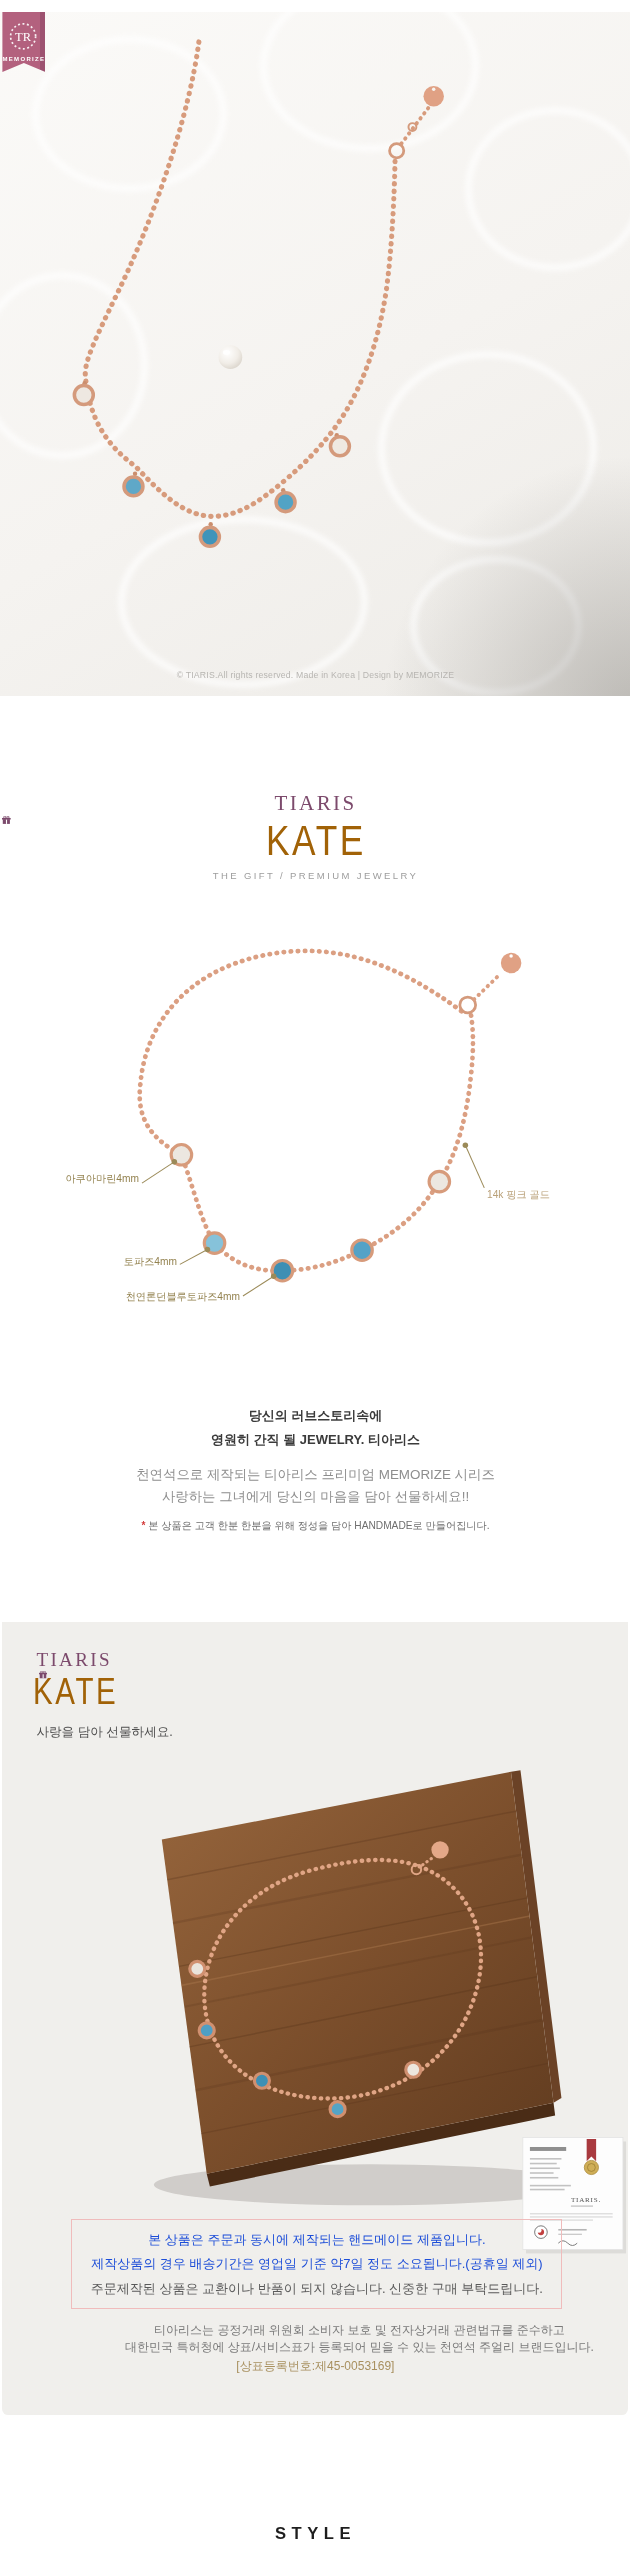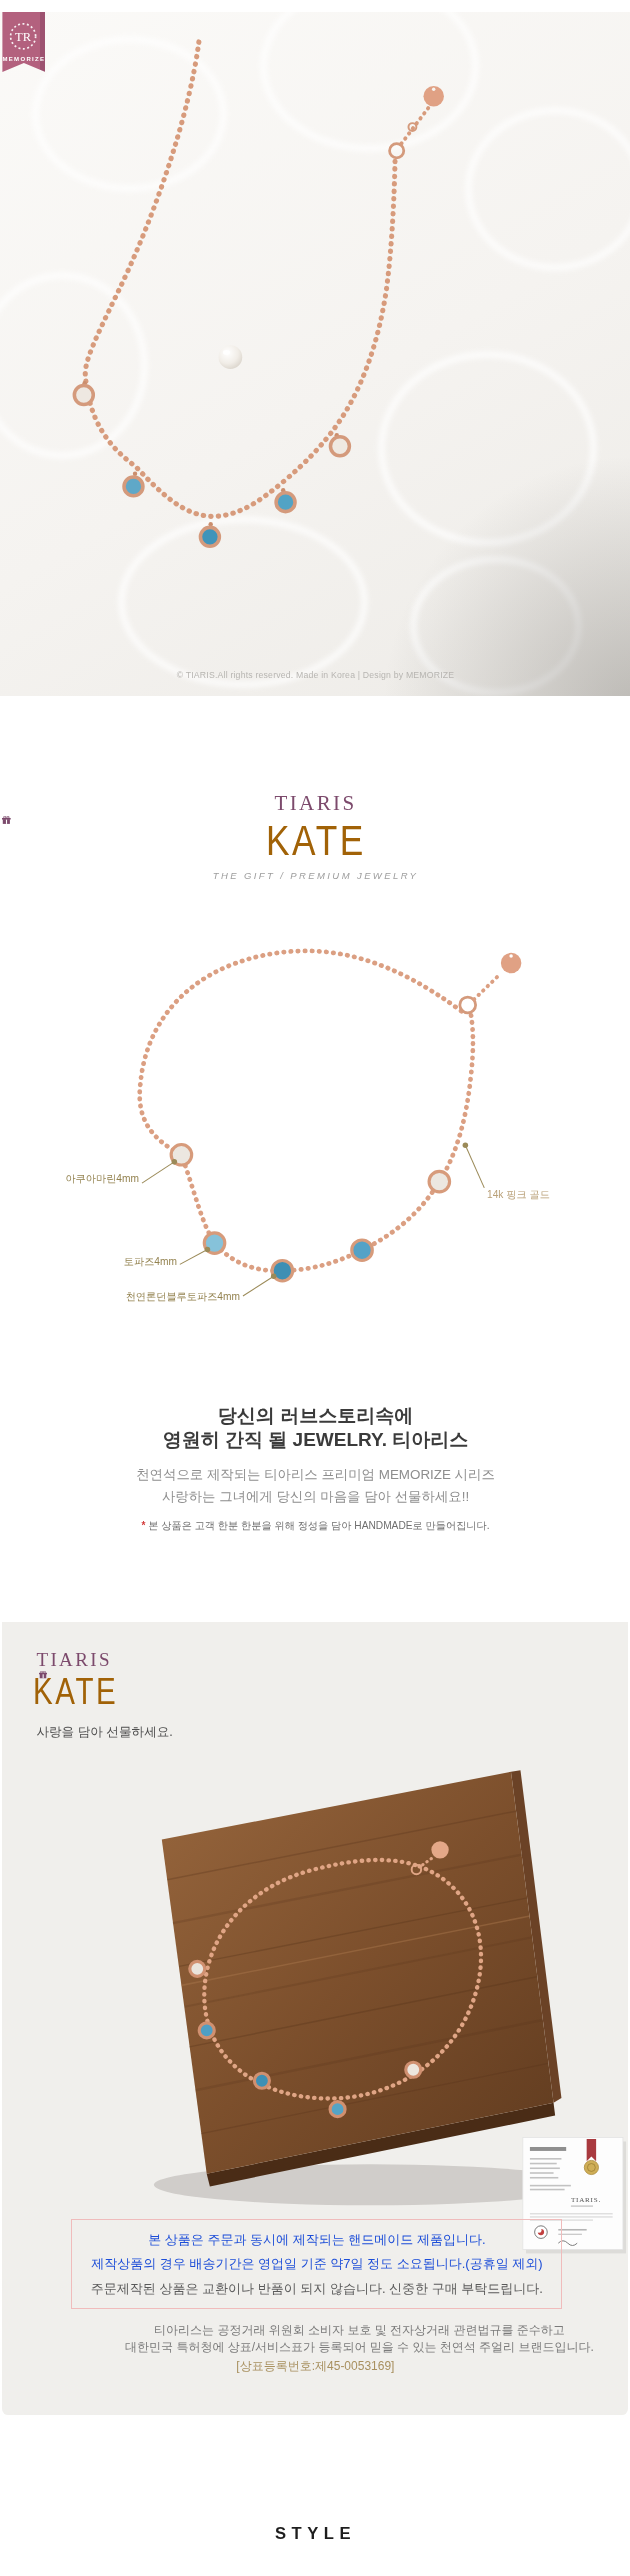--- a/index.html
+++ b/index.html
@@ -32,7 +32,7 @@
   .kate-inner{display:inline-block;transform:scaleX(.82);transform-origin:center;}
   .brand-center .kate{position:absolute;left:0;top:804px;width:100%;font-size:43px;margin-top:-684px;}
   .tagline{position:absolute;left:0;top:858px;width:100%;margin-top:-684px;
-           font-size:9.5px;letter-spacing:2.4px;color:#9d9d9d;font-style:italic;}
+           font-size:9.5px;letter-spacing:2.4px;color:#9d9d9d;}
 
   
   .diagram{position:absolute;left:0;top:914px;width:631px;height:426px;background:#fff;}

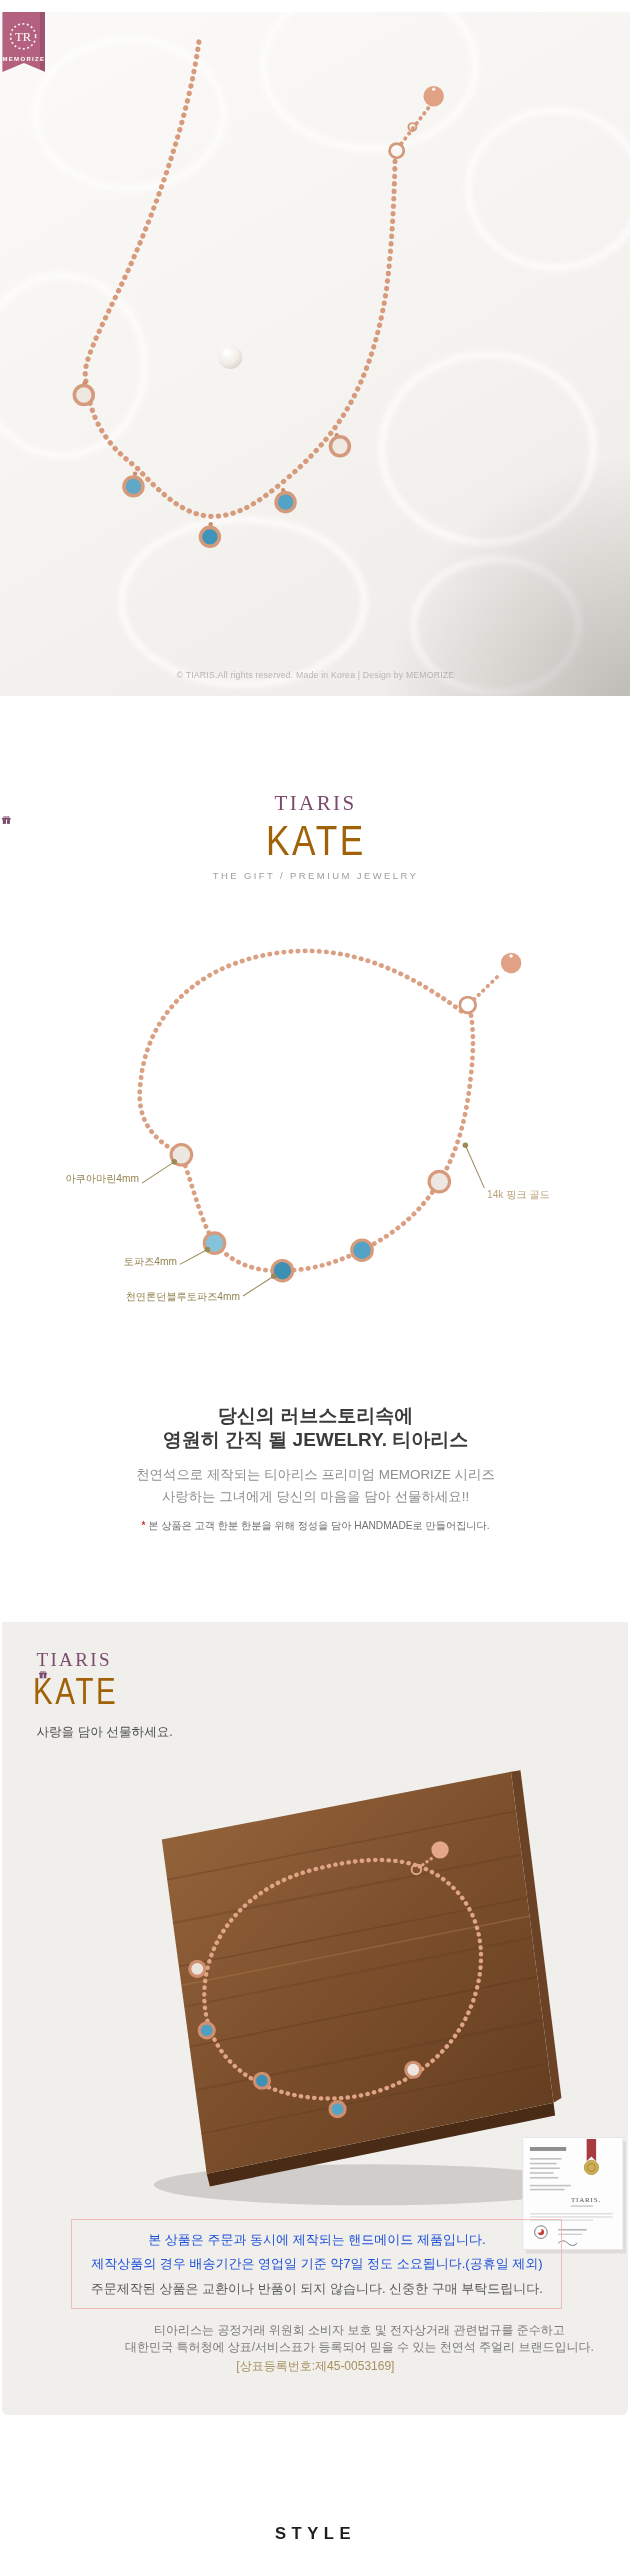--- a/index.html
+++ b/index.html
@@ -42,7 +42,7 @@
 
   
   .message{position:absolute;left:0;top:1340px;width:631px;height:270px;background:#fff;text-align:center;}
-  .headline{position:absolute;left:0;top:52px;width:100%;font-size:19px;font-weight:bold;
+  .headline{position:absolute;left:0;top:52px;width:100%;font-size:13px;font-weight:bold;
             color:#3b3b3b;line-height:24px;}
   .subtext{position:absolute;left:0;top:112px;width:100%;font-size:13.4px;color:#8e8e8e;line-height:22px;}
   .note{position:absolute;left:0;top:167px;width:100%;font-size:10.2px;color:#6f6f6f;}

